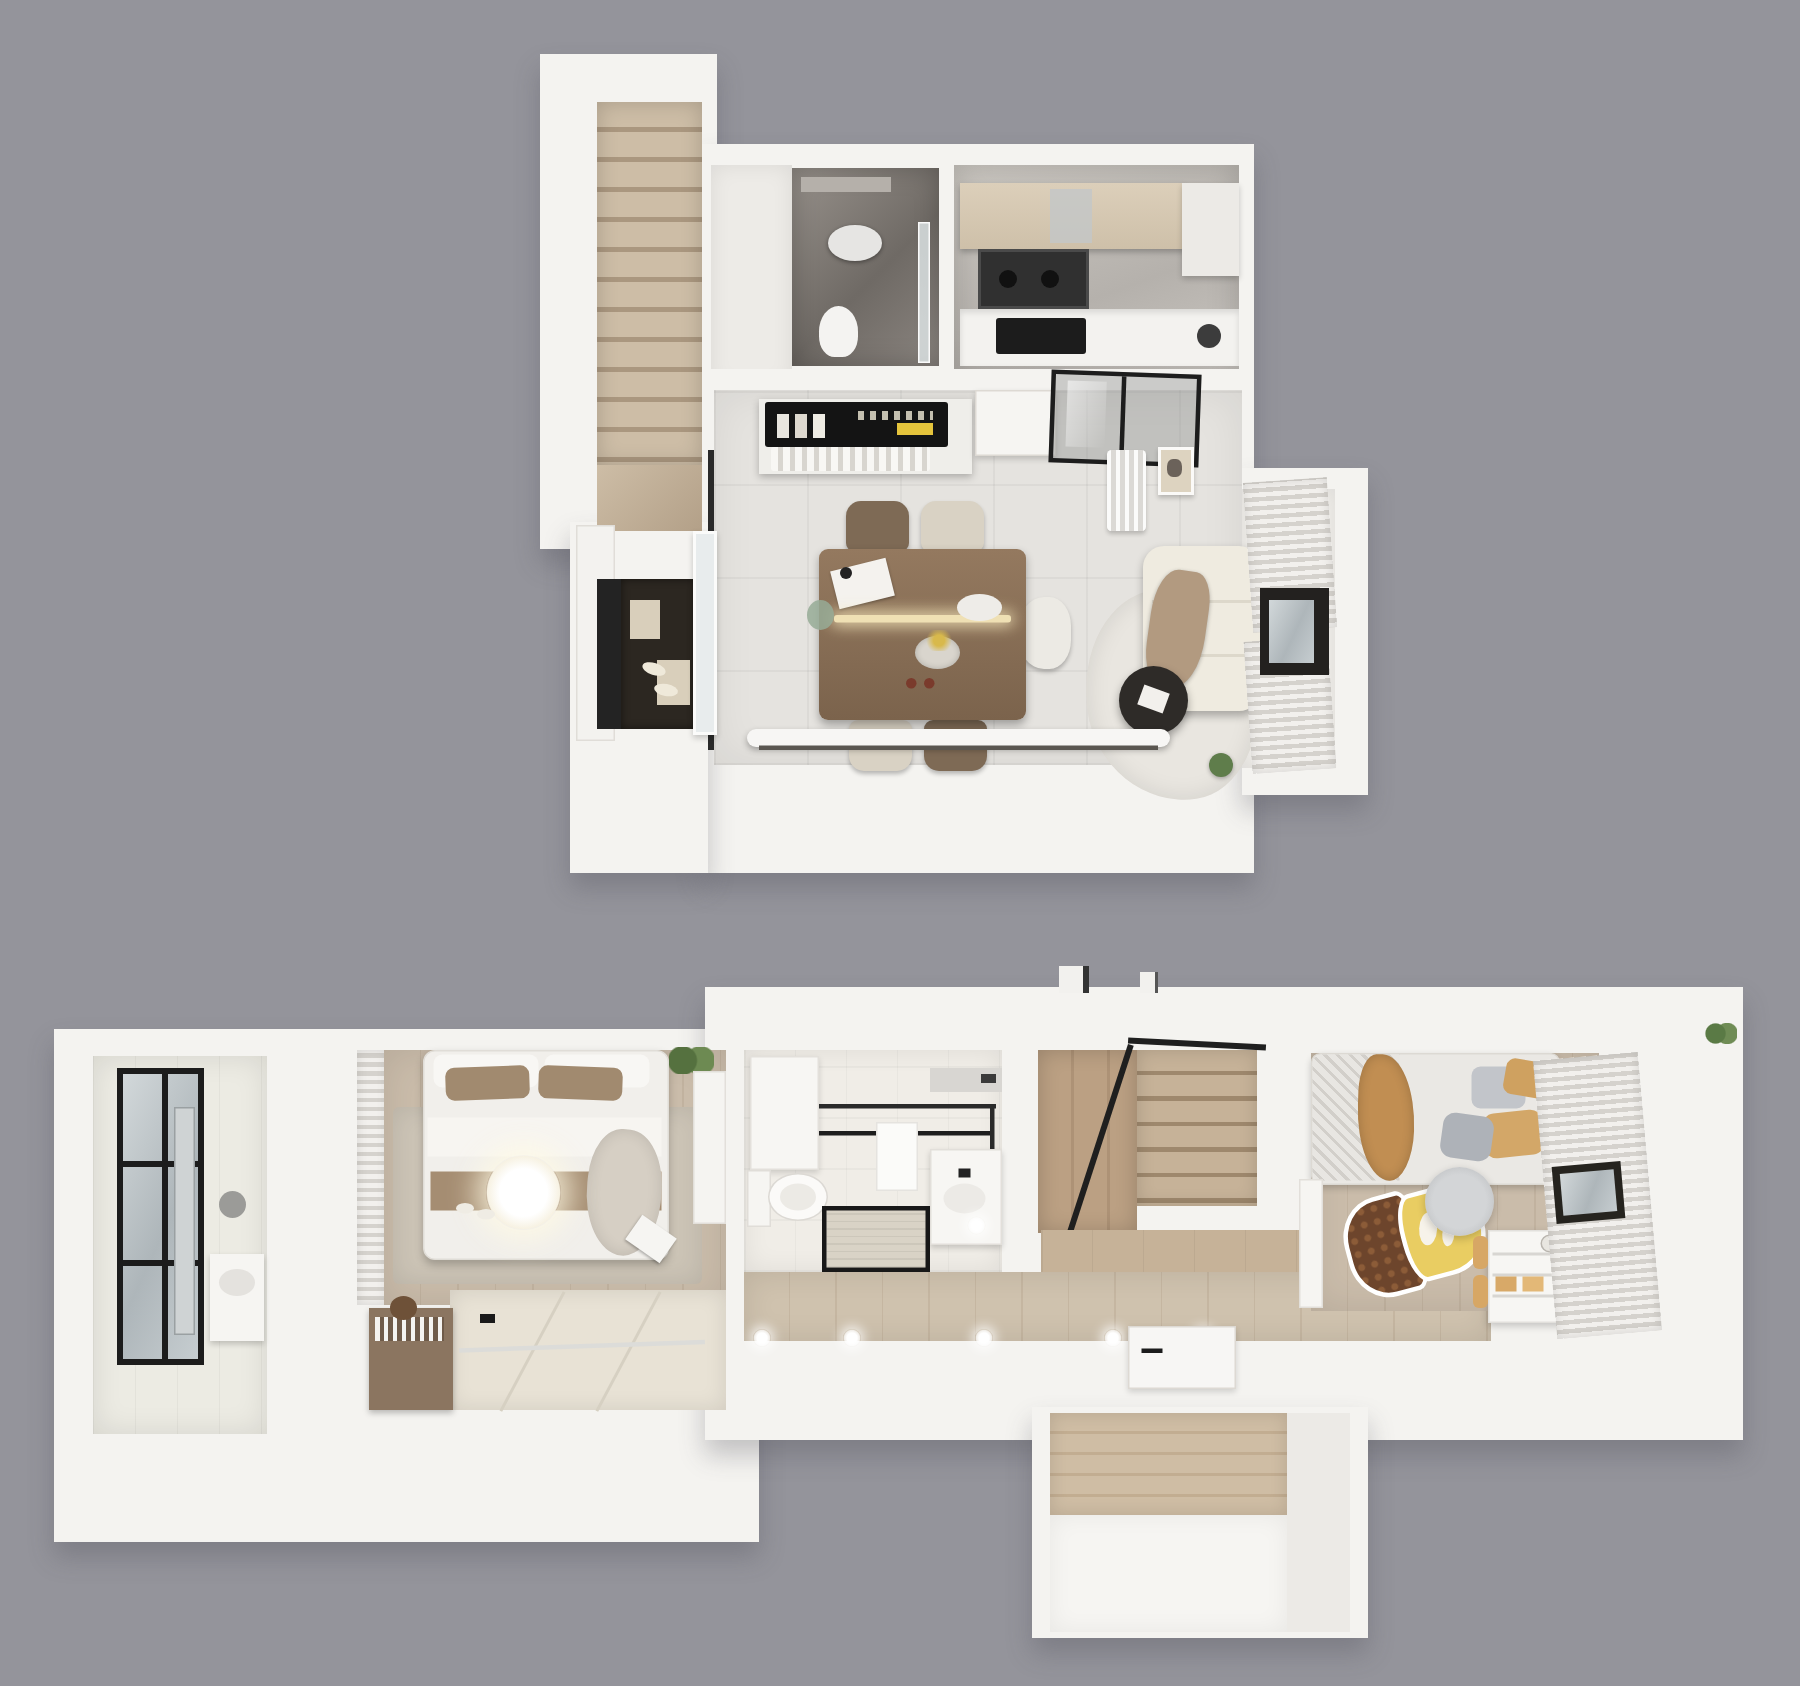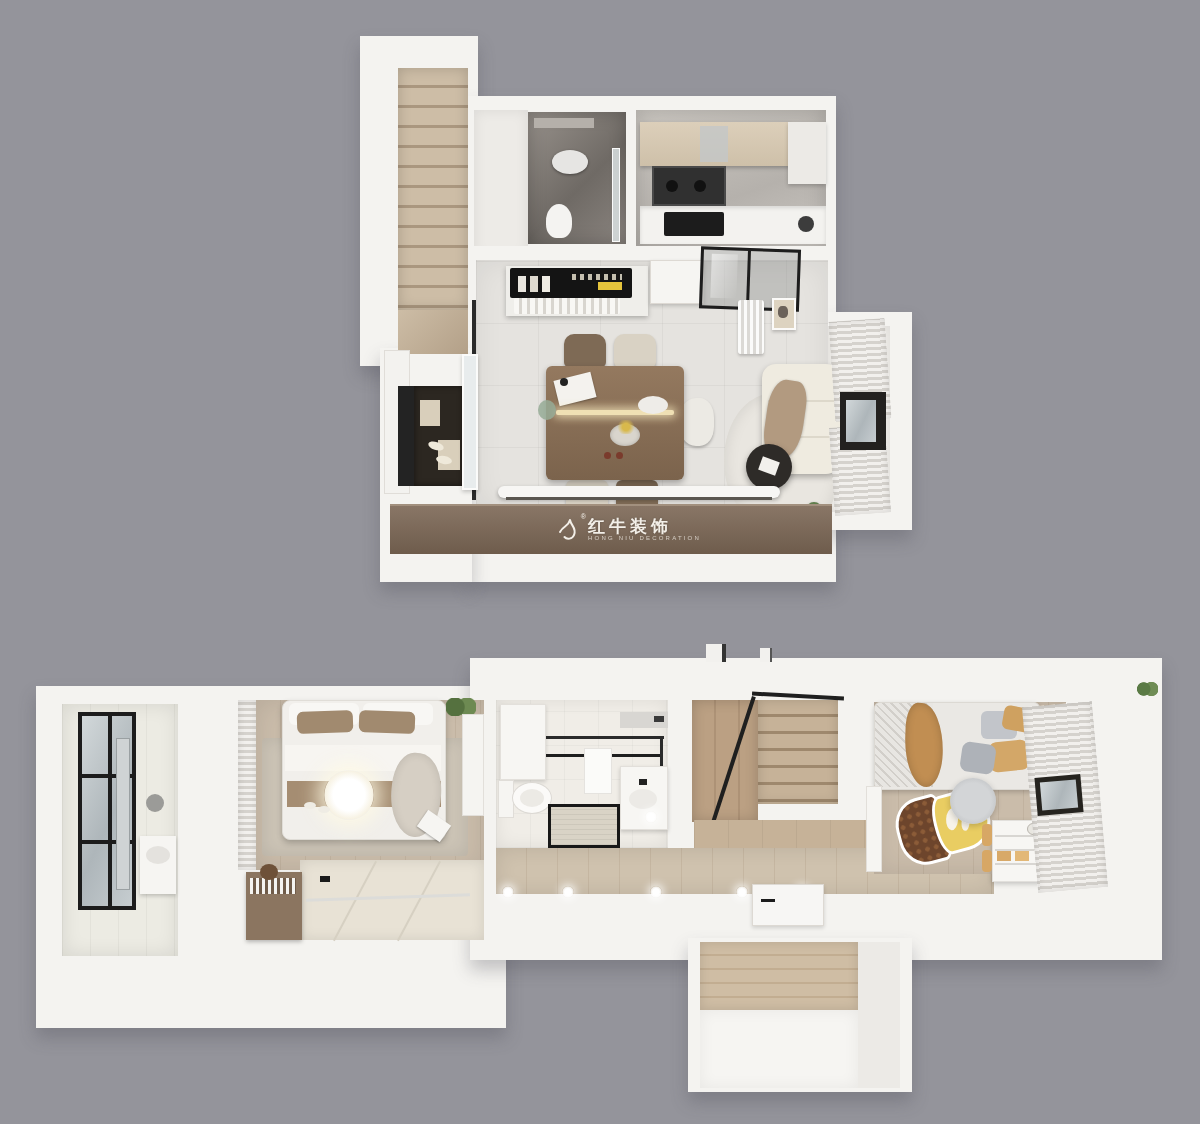--- a/index.html
+++ b/index.html
@@ -137,20 +137,6 @@
 
     <div class="a" style="left:498px;top:486px;width:282px;height:12px;background:#f7f6f4;border-radius:6px;box-shadow:0 2px 4px rgba(0,0,0,.3);"></div>
     <div class="a" style="left:506px;top:497px;width:266px;height:3px;background:#5a5650;"></div>
-    <div class="a" style="left:390px;top:504px;width:442px;height:50px;background:linear-gradient(180deg,#8a7767,#6e5c4c);box-shadow:inset 0 2px 0 #a2907e;">
-      <div class="a logo-row" style="left:168px;top:8px;width:220px;height:34px;">
-        <span style="position:relative;display:inline-block;width:24px;height:26px;">
-          <svg width="24" height="26" viewBox="0 0 24 26">
-            <path d="M2 16 C6 9 10 11 12 4 M12 4 C13 10 19 12 16 19 C14.5 23 9 24 6.5 21" stroke="#f3efe8" fill="none" stroke-width="2" stroke-linecap="round"></path>
-          </svg>
-          <span class="logo-reg" style="position:absolute;right:-4px;top:-3px;">®</span>
-        </span>
-        <span style="display:flex;flex-direction:column;line-height:1;">
-          <span class="logo-cn">红牛装饰</span>
-          <span class="logo-en">HONG NIU DECORATION</span>
-        </span>
-      </div>
-    </div>
   </div>
 
   <div class="a" style="left:0;top:620px;width:1200px;height:504px;">

